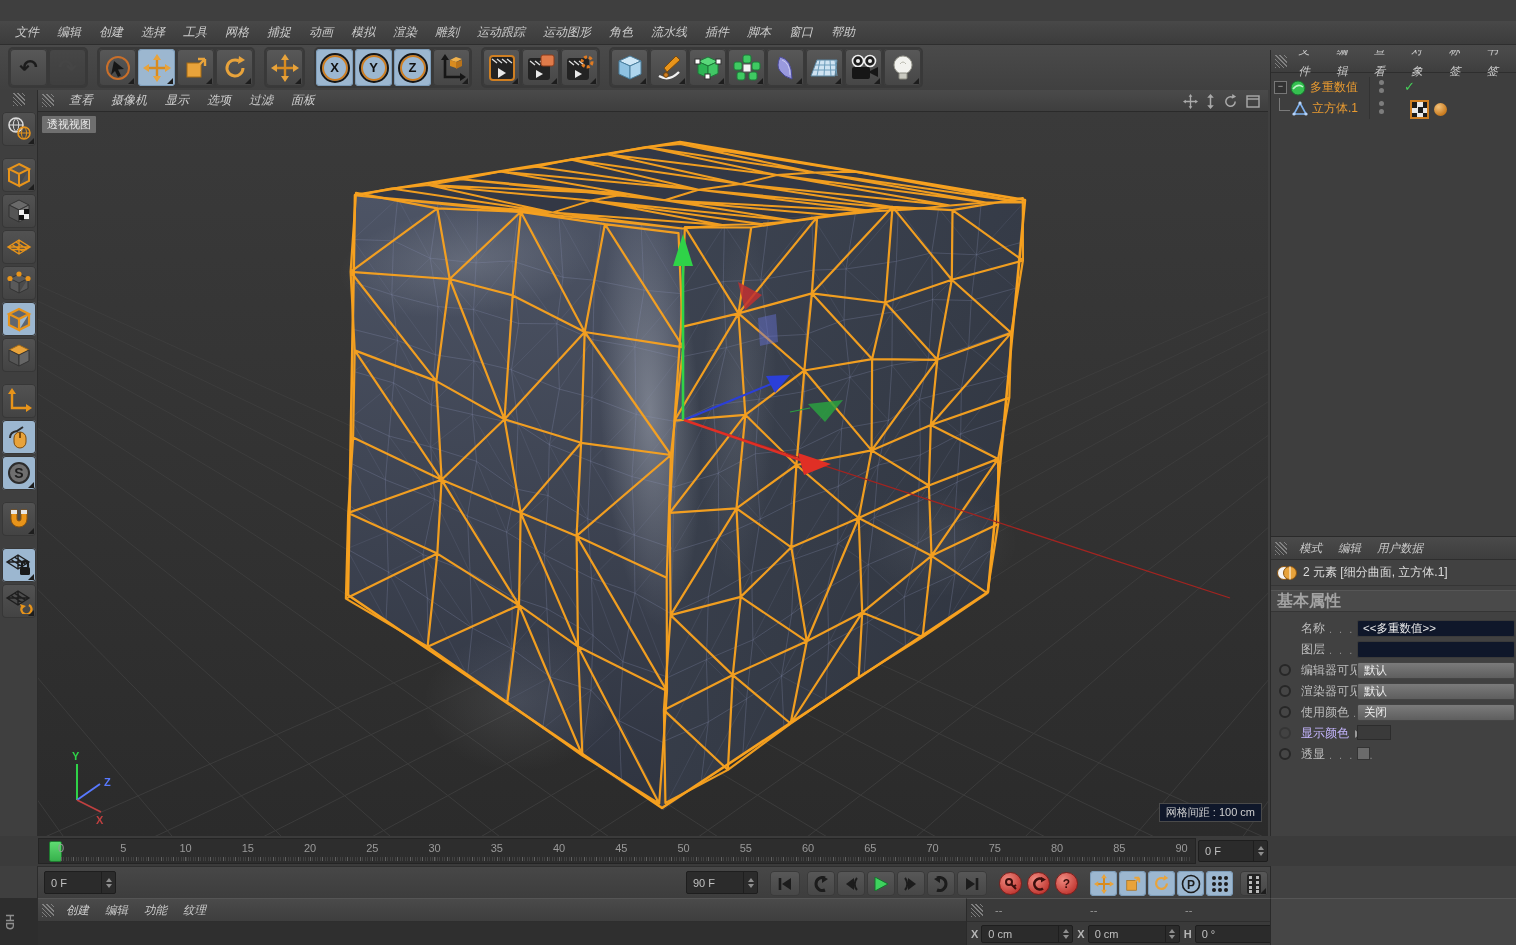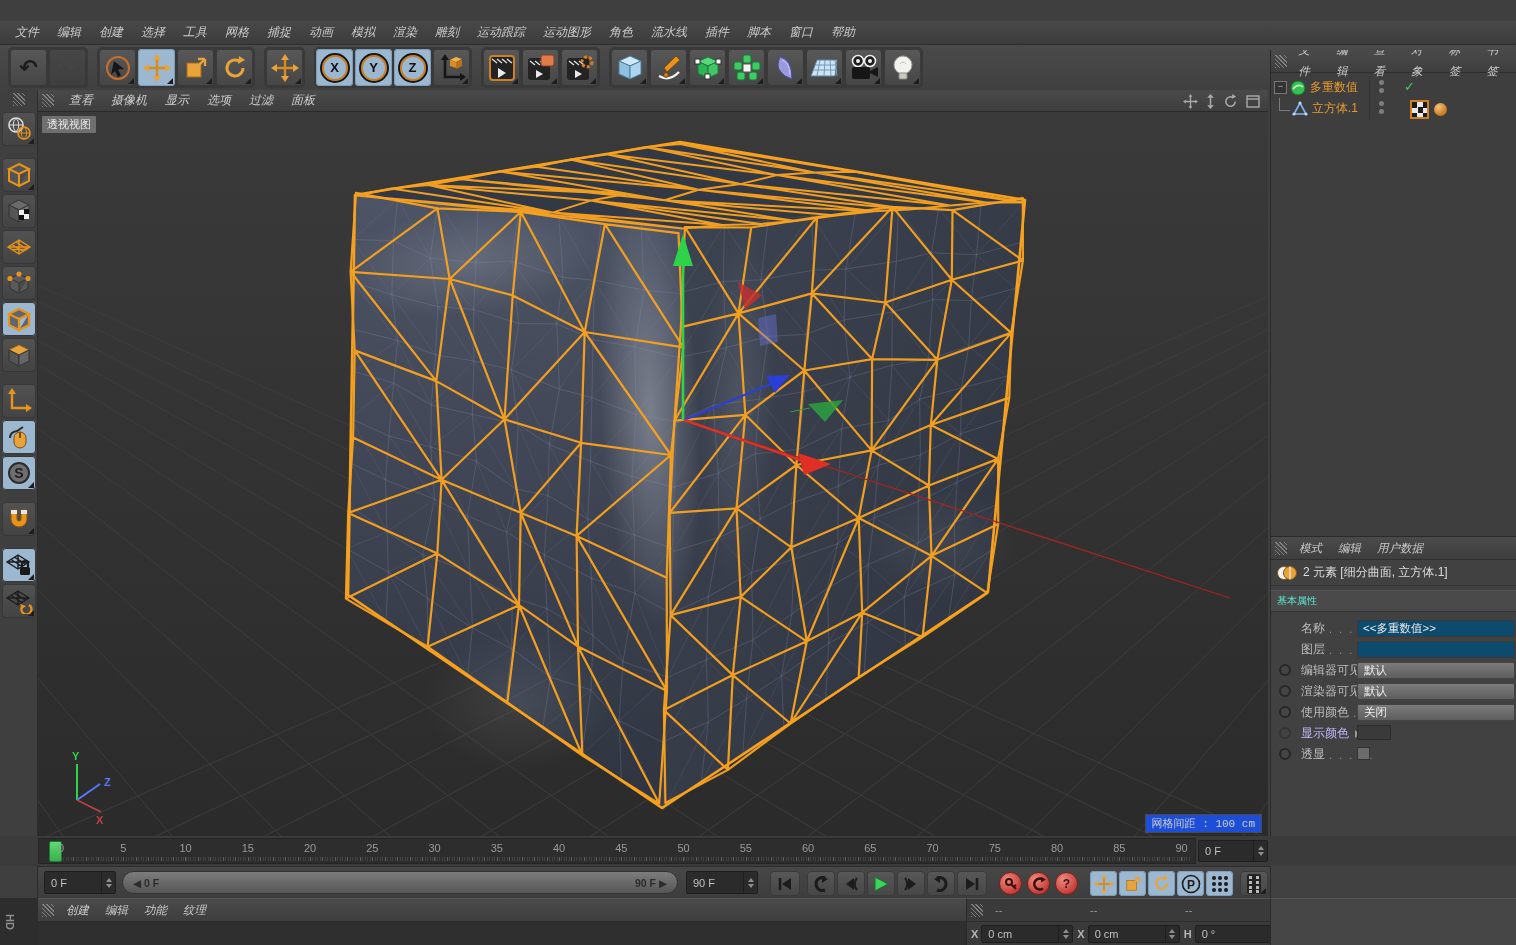--- a/index.html
+++ b/index.html
@@ -69,7 +69,7 @@
   .am-tabs{height:22px;display:flex;gap:2px;padding:2px 0 0 2px;border-bottom:1px solid #353535;}
   .am-tab{padding:0 10px;line-height:19px;background:#5c5c5c;color:#ddd;border-radius:2px 2px 0 0;font-size:12px;}
   .am-tab.active{background:#9cb7d0;color:#1d1d1d;}
-  .am-section{height:20px;line-height:20px;background:#4a4a4a;border-top:1px solid #565656;border-bottom:1px solid #353535;color:#5eead4;font-weight:normal;font-size:10px;padding-left:6px;}
+  .am-section{height:20px;line-height:20px;background:#4a4a4a;border-top:1px solid #565656;border-bottom:1px solid #353535;color:#a3a3a3;font-weight:bold;font-size:16px;padding-left:6px;}
   .am-row{position:relative;height:21px;display:flex;align-items:center;padding-left:30px;box-sizing:border-box;}
   .am-row .lab{color:#bdbdbd;font-size:12px;white-space:nowrap;}
   .am-row .dots{color:#8e8e8e;font-size:11px;letter-spacing:2px;margin-left:4px;}

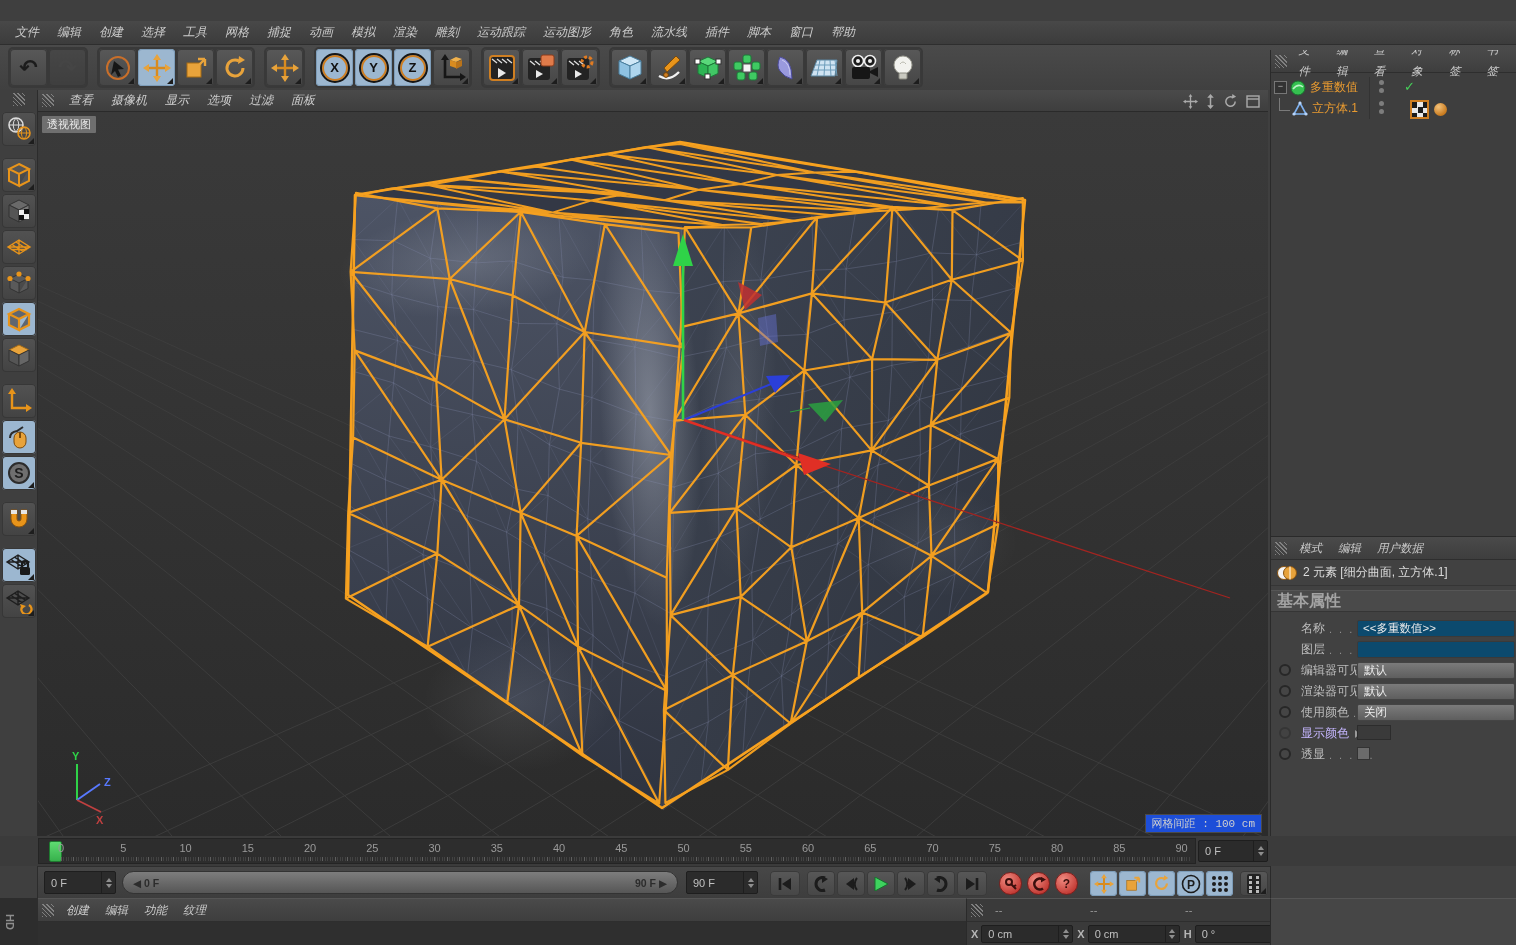--- a/index.html
+++ b/index.html
@@ -77,7 +77,7 @@
   .keydot{position:absolute;left:8px;top:4px;width:12px;height:12px;border-radius:50%;border:2px solid #272727;background:#454545;box-sizing:border-box;}
   .keydot.dim{opacity:.45;}
   .am-field{position:absolute;left:86px;top:2px;height:17px;width:158px;box-sizing:border-box;}
-  .f-input{background:#0c4a6e;border:1px solid #3a3a3a;border-radius:2px;color:#ececec;font-size:11.5px;line-height:15px;padding-left:5px;}
+  .f-input{background:#0f172a;border:1px solid #3a3a3a;border-radius:2px;color:#ececec;font-size:11.5px;line-height:15px;padding-left:5px;}
   .f-select{background:linear-gradient(#7b7b7b,#5e5e5e);border:1px solid #444;border-radius:2px;color:#efefef;font-size:11.5px;line-height:15px;padding-left:6px;}
   .f-color{width:34px;height:15px;background:#3a3a3a;border:1px solid #2c2c2c;}
   .f-check{width:13px;height:13px;background:#6b6b6b;border:1px solid #333;margin-top:1px;}

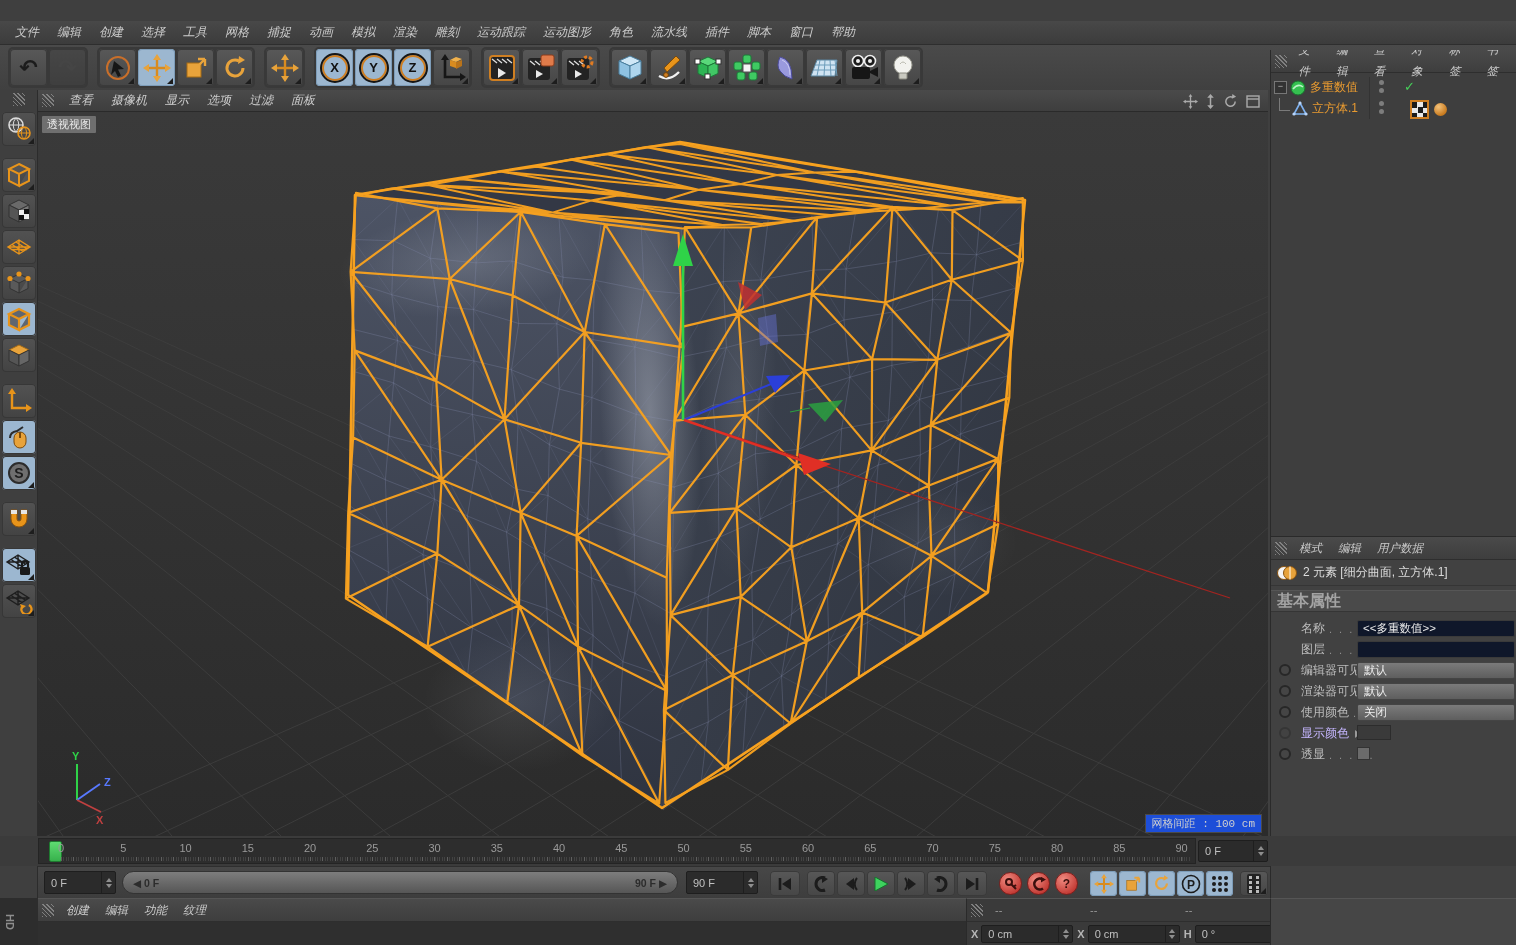--- a/index.html
+++ b/index.html
@@ -44,7 +44,7 @@
   .vp-menu .menu-item{line-height:21px;font-size:12px;}
   .vp-menu-icons{position:absolute;right:8px;top:0;height:22px;display:flex;align-items:center;gap:8px;}
   .vp-chip{position:absolute;left:4px;top:26px;background:#6f6f6f;color:#e9e9e9;font-size:11px;padding:1px 5px;border-radius:1px;}
-  .grid-chip{position:absolute;right:6px;bottom:3px;background:#1d4ed8;color:#cfcfcf;font-size:11px;padding:1px 6px;border:1px solid #4a4a4a;font-family:Liberation Mono, monospace;}
+  .grid-chip{position:absolute;right:6px;bottom:14px;background:#0f172a;color:#cfcfcf;font-size:11px;padding:1px 6px;border:1px solid #4a4a4a;}
   #vp-svg{position:absolute;left:0;top:22px;}
 
   

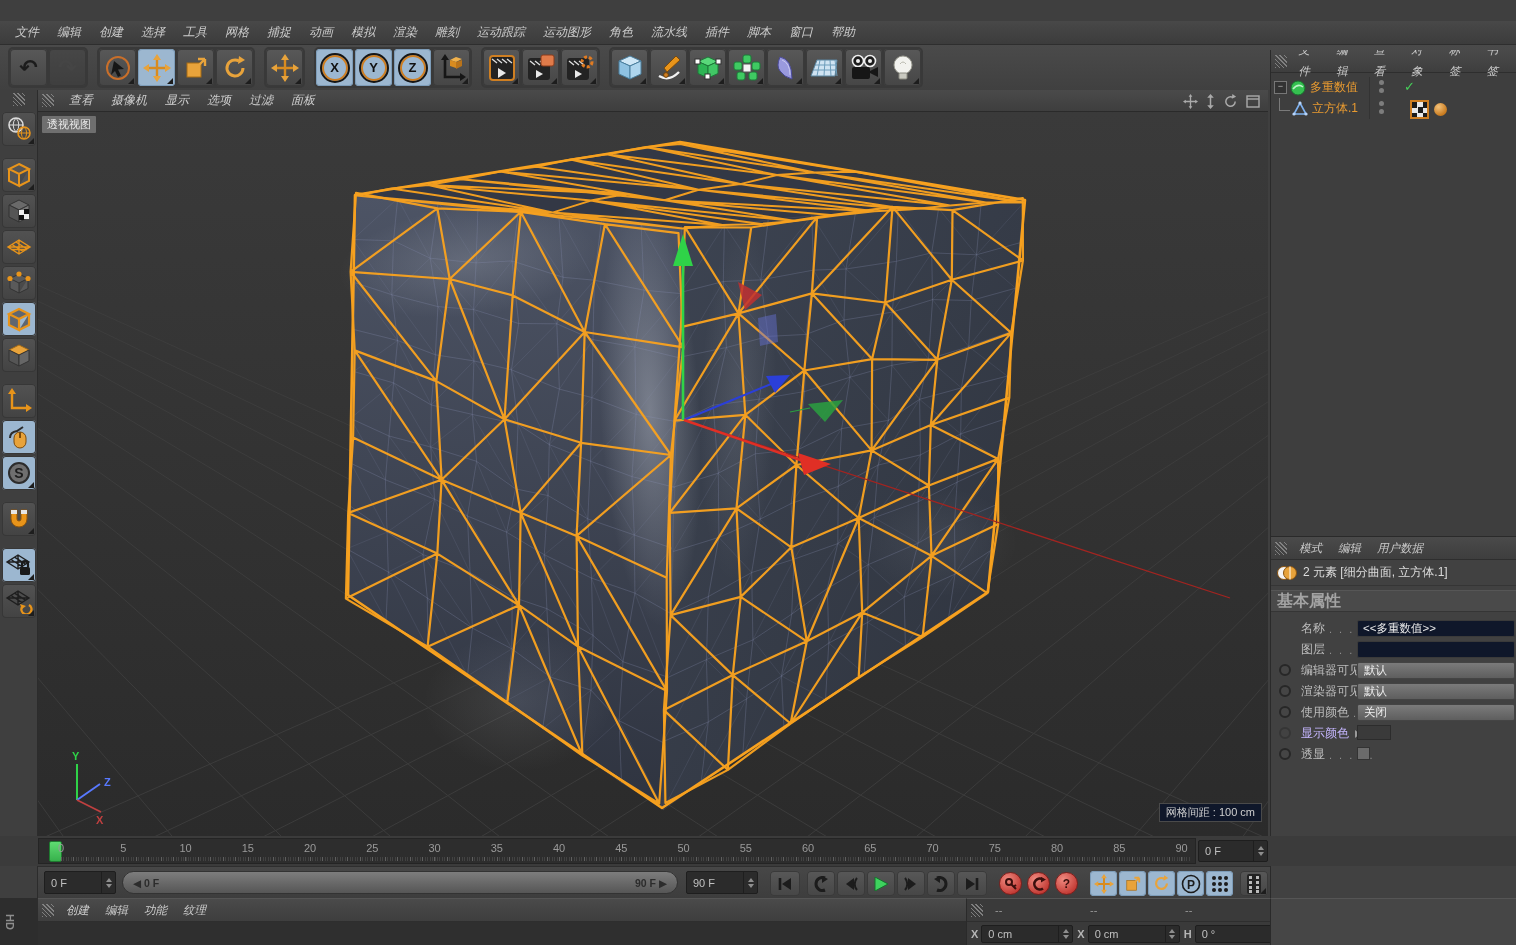--- a/index.html
+++ b/index.html
@@ -672,10 +672,6 @@
           </span>
         </div>
     </div>
-    <div class="rangebar">
-      <span>◀ <span>0 F</span></span>
-      <span><span>90 F</span> ▶</span>
-    </div>
     <div class="t-spin" style="left:648px;width:72px;">
       <div class="spin">
           <span class="v">90 F</span>

